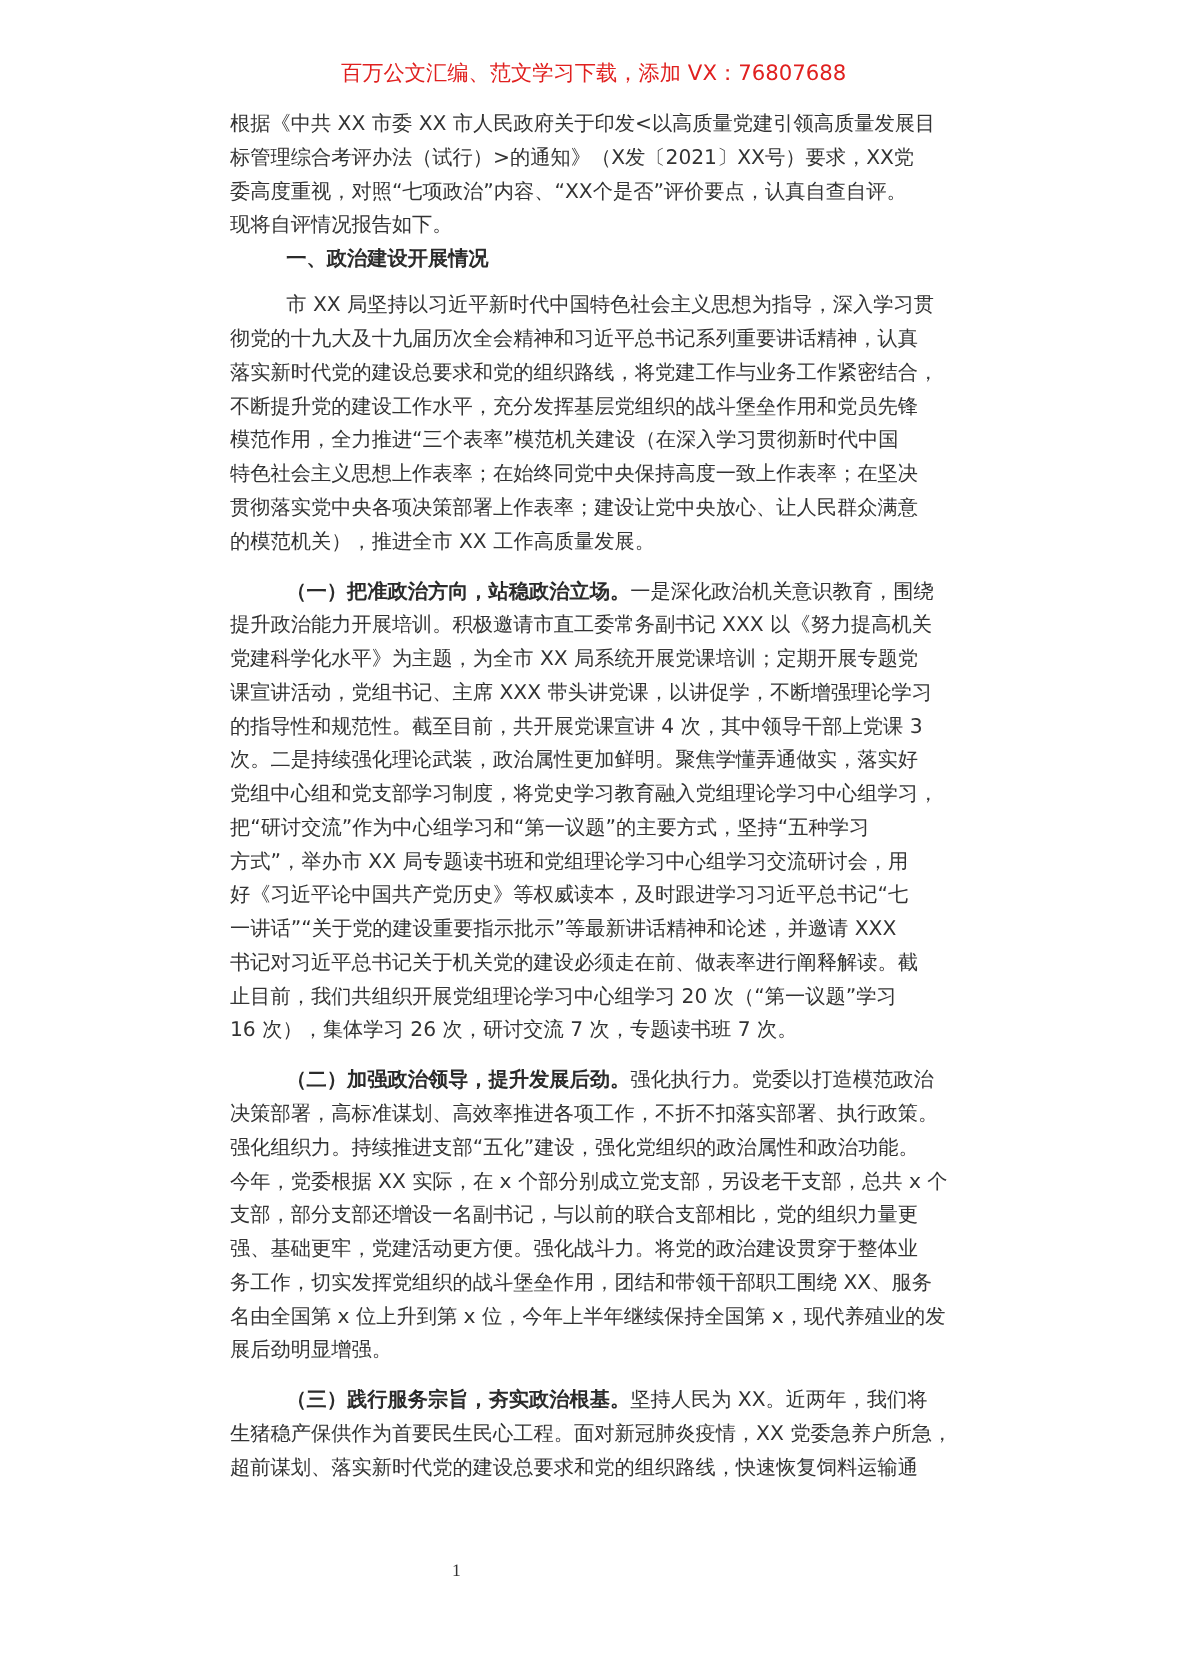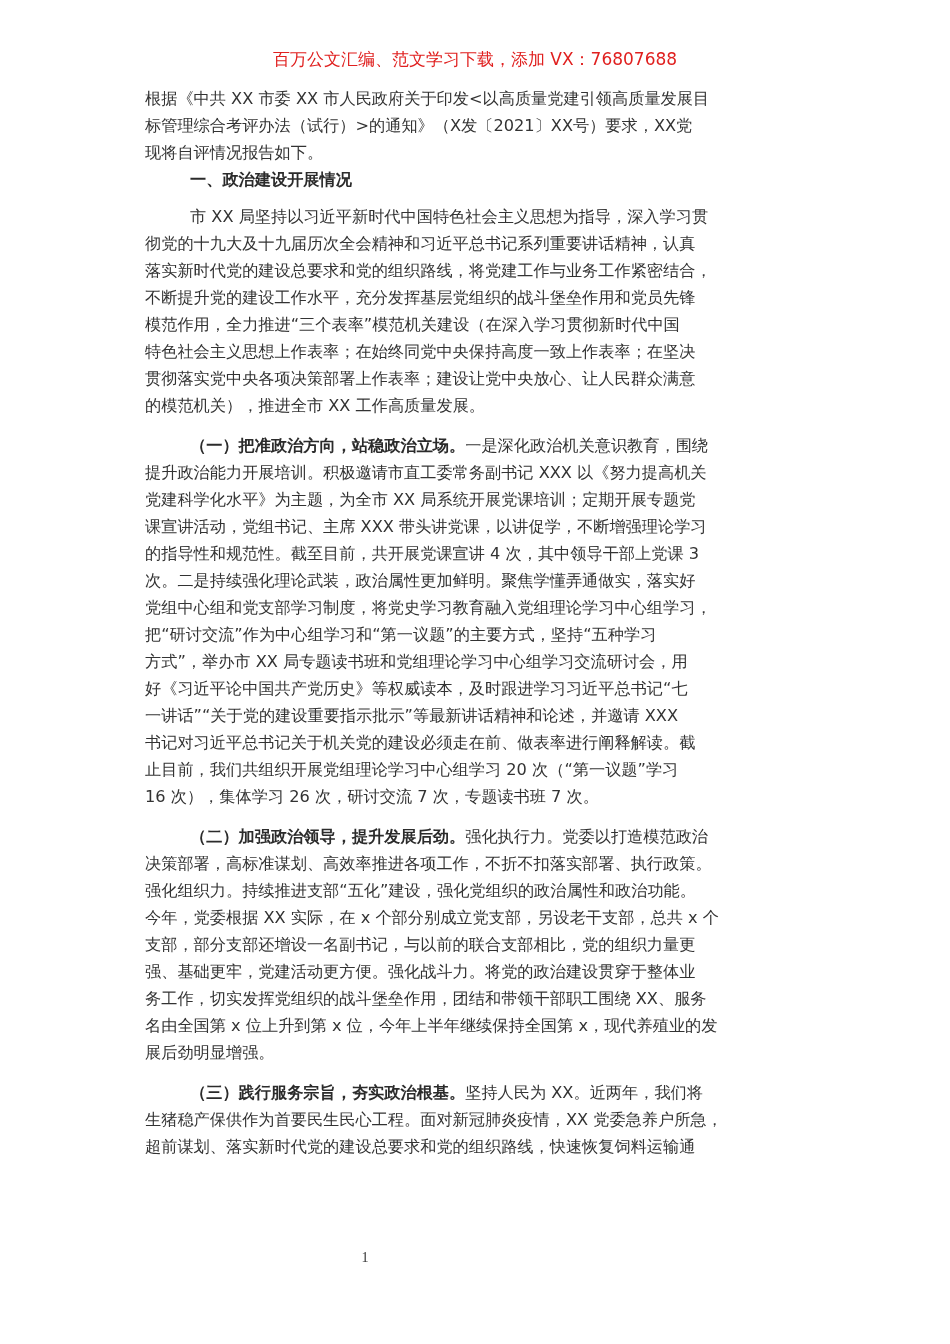--- a/index.html
+++ b/index.html
@@ -9,7 +9,7 @@
     .banner { position: absolute; top: 47px; left: 0; width: 950px; text-align: center;
               color: #e0201f; font-size: 17px; line-height: 24px; white-space: nowrap; }
     .body { position: absolute; left: 145px; top: 85px; width: 675px; }
-    .line { height: 27px; line-height: 27px; font-size: 16.2px; white-space: nowrap; letter-spacing: 0px; }
+    .line { height: 27px; line-height: 27px; font-size: 16.2px; white-space: nowrap; letter-spacing: 0px; margin-left: 39px; }
     .ind2 { padding-left: 45px; }
     .b { font-weight: bold; color: #2b2b2b; text-align: center; }
     .gap { height: 10px; }

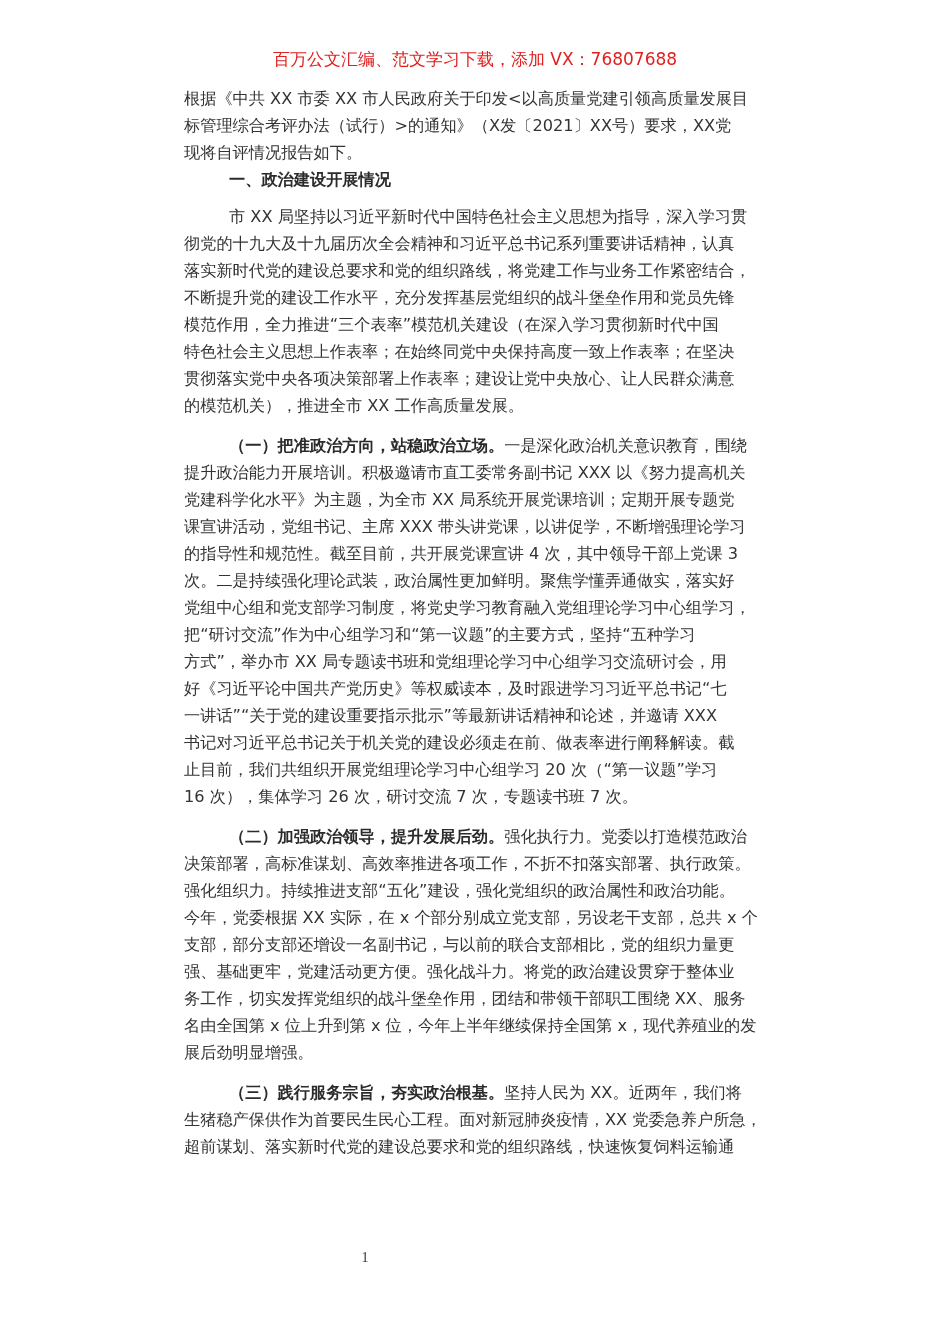--- a/index.html
+++ b/index.html
@@ -30,6 +30,7 @@
     <div>
       <div class="line">根据《中共 XX 市委 XX 市人民政府关于印发&lt;以高质量党建引领高质量发展目</div>
       <div class="line">标管理综合考评办法（试行）&gt;的通知》（X发〔2021〕XX号）要求，XX党</div>
+      <div class="line">委高度重视，对照“七项政治”内容、“XX个是否”评价要点，认真自查自评。</div>
       <div class="line">现将自评情况报告如下。</div>
     </div>
 

